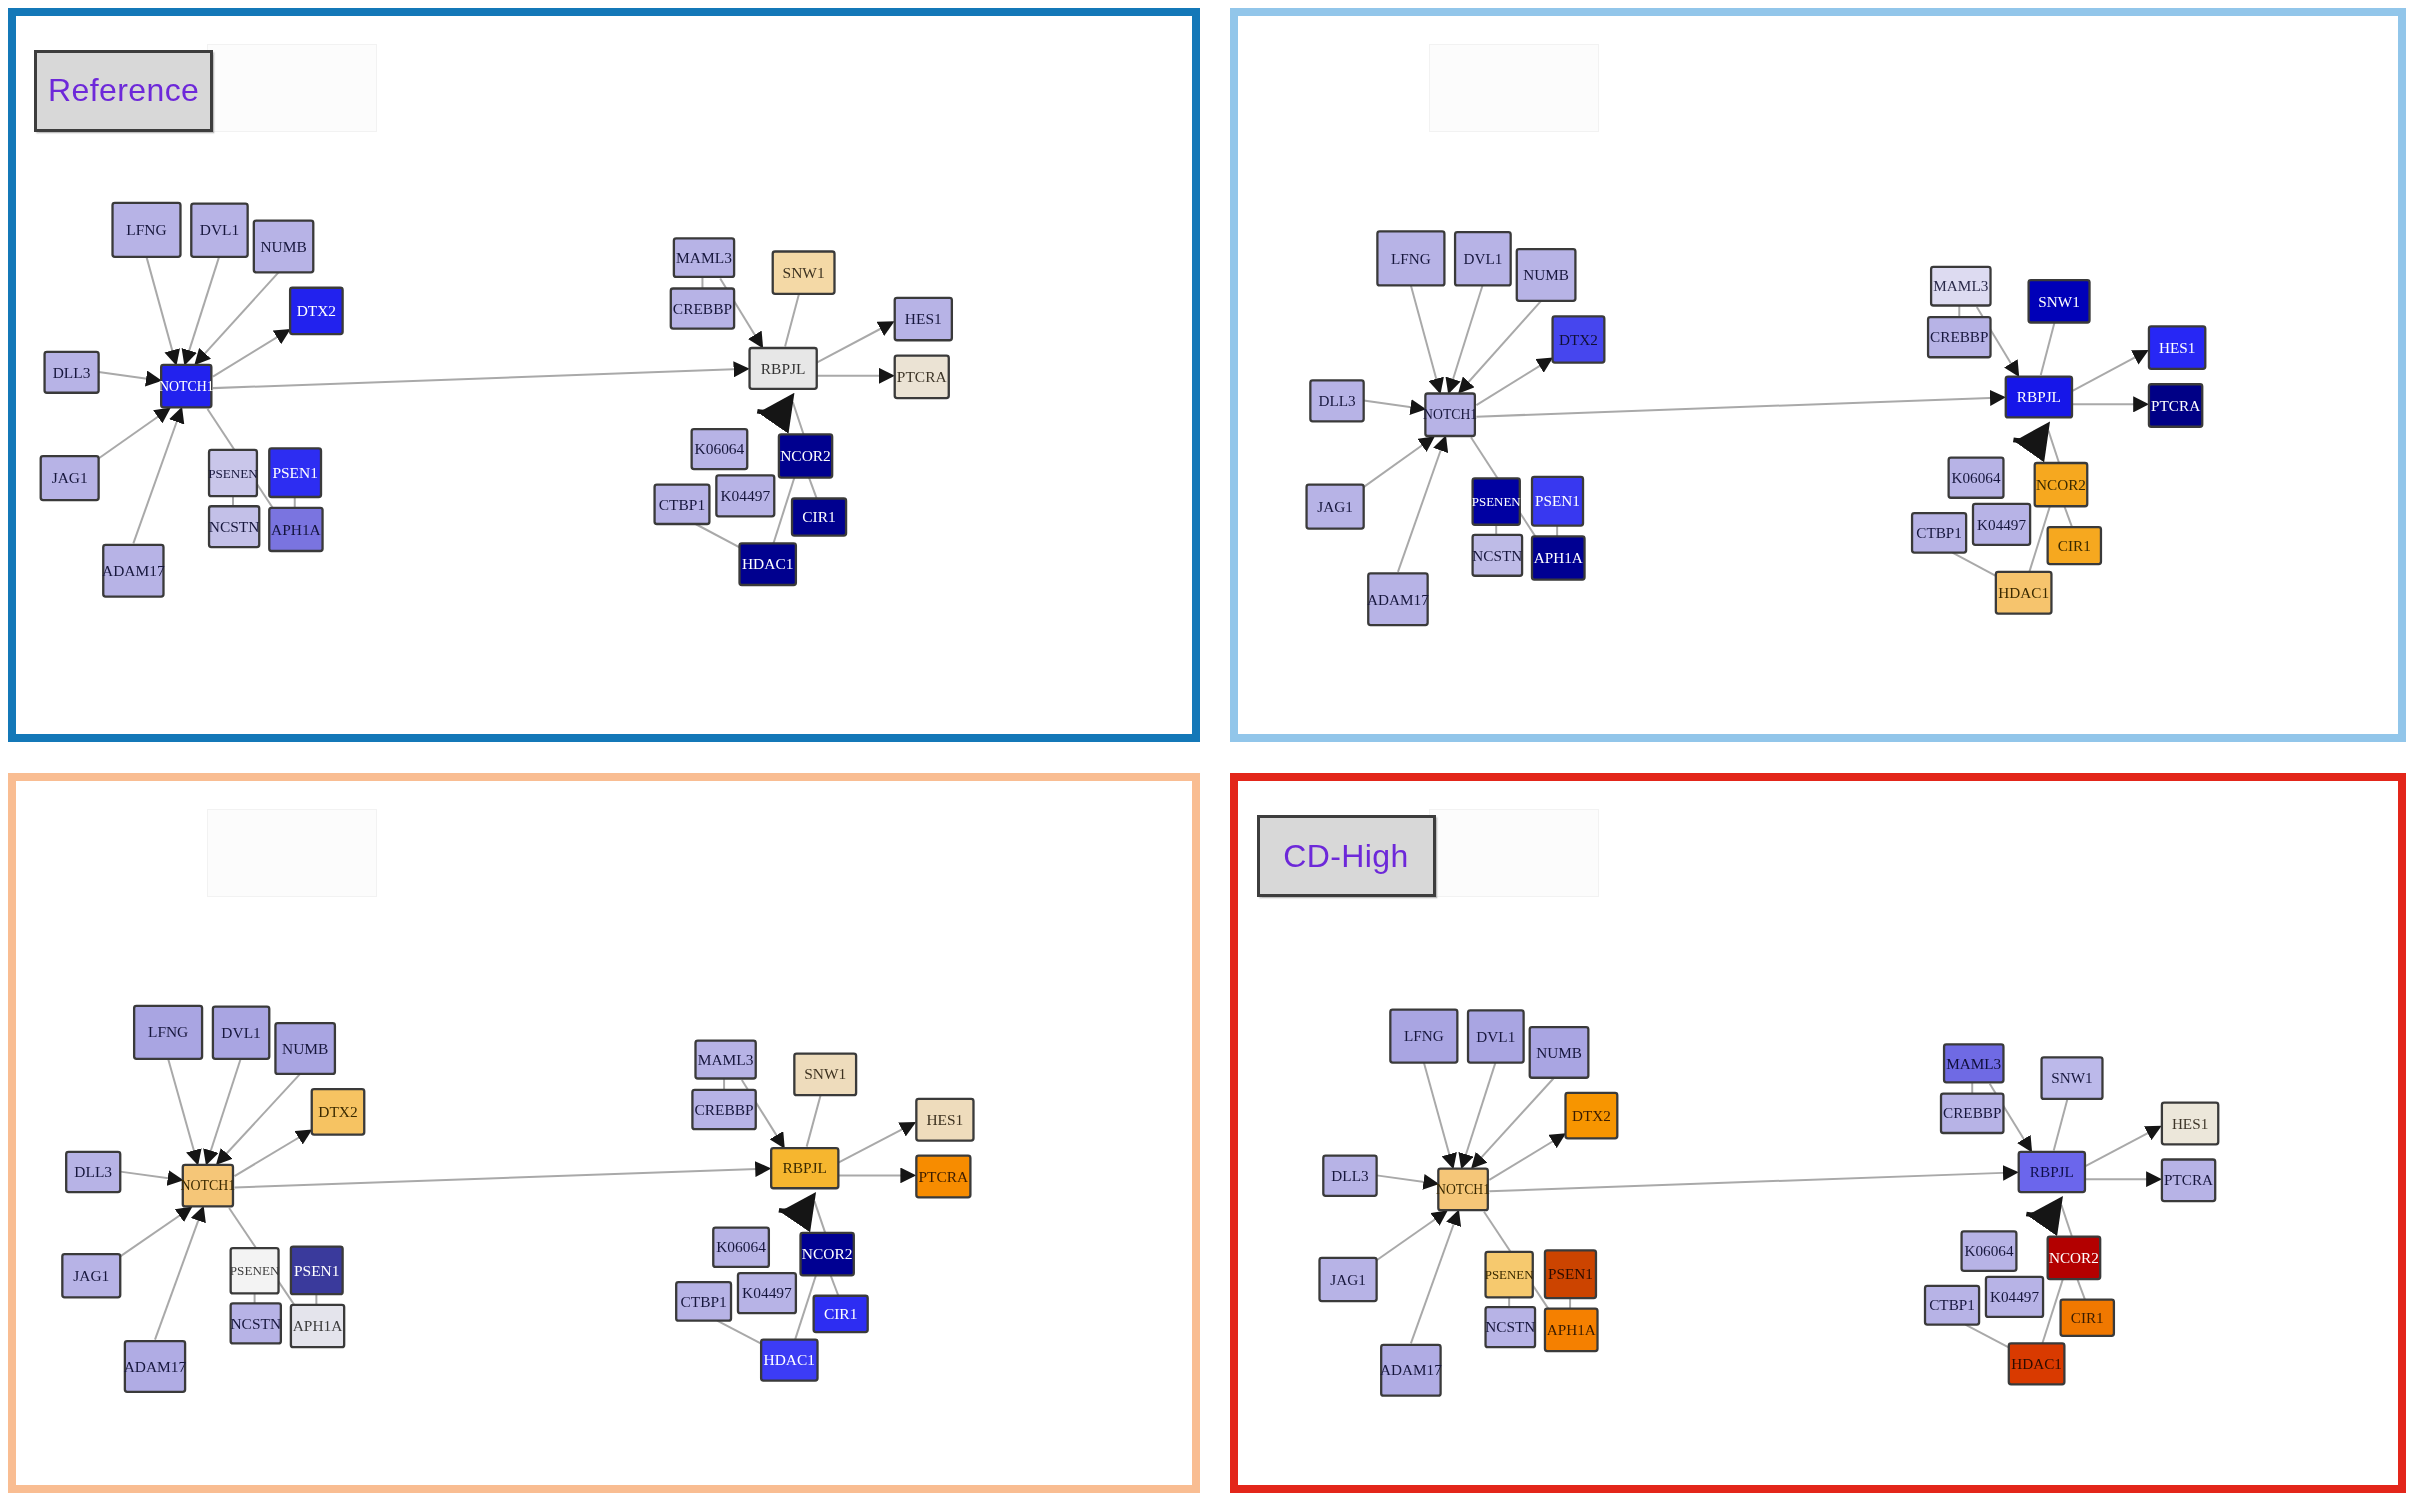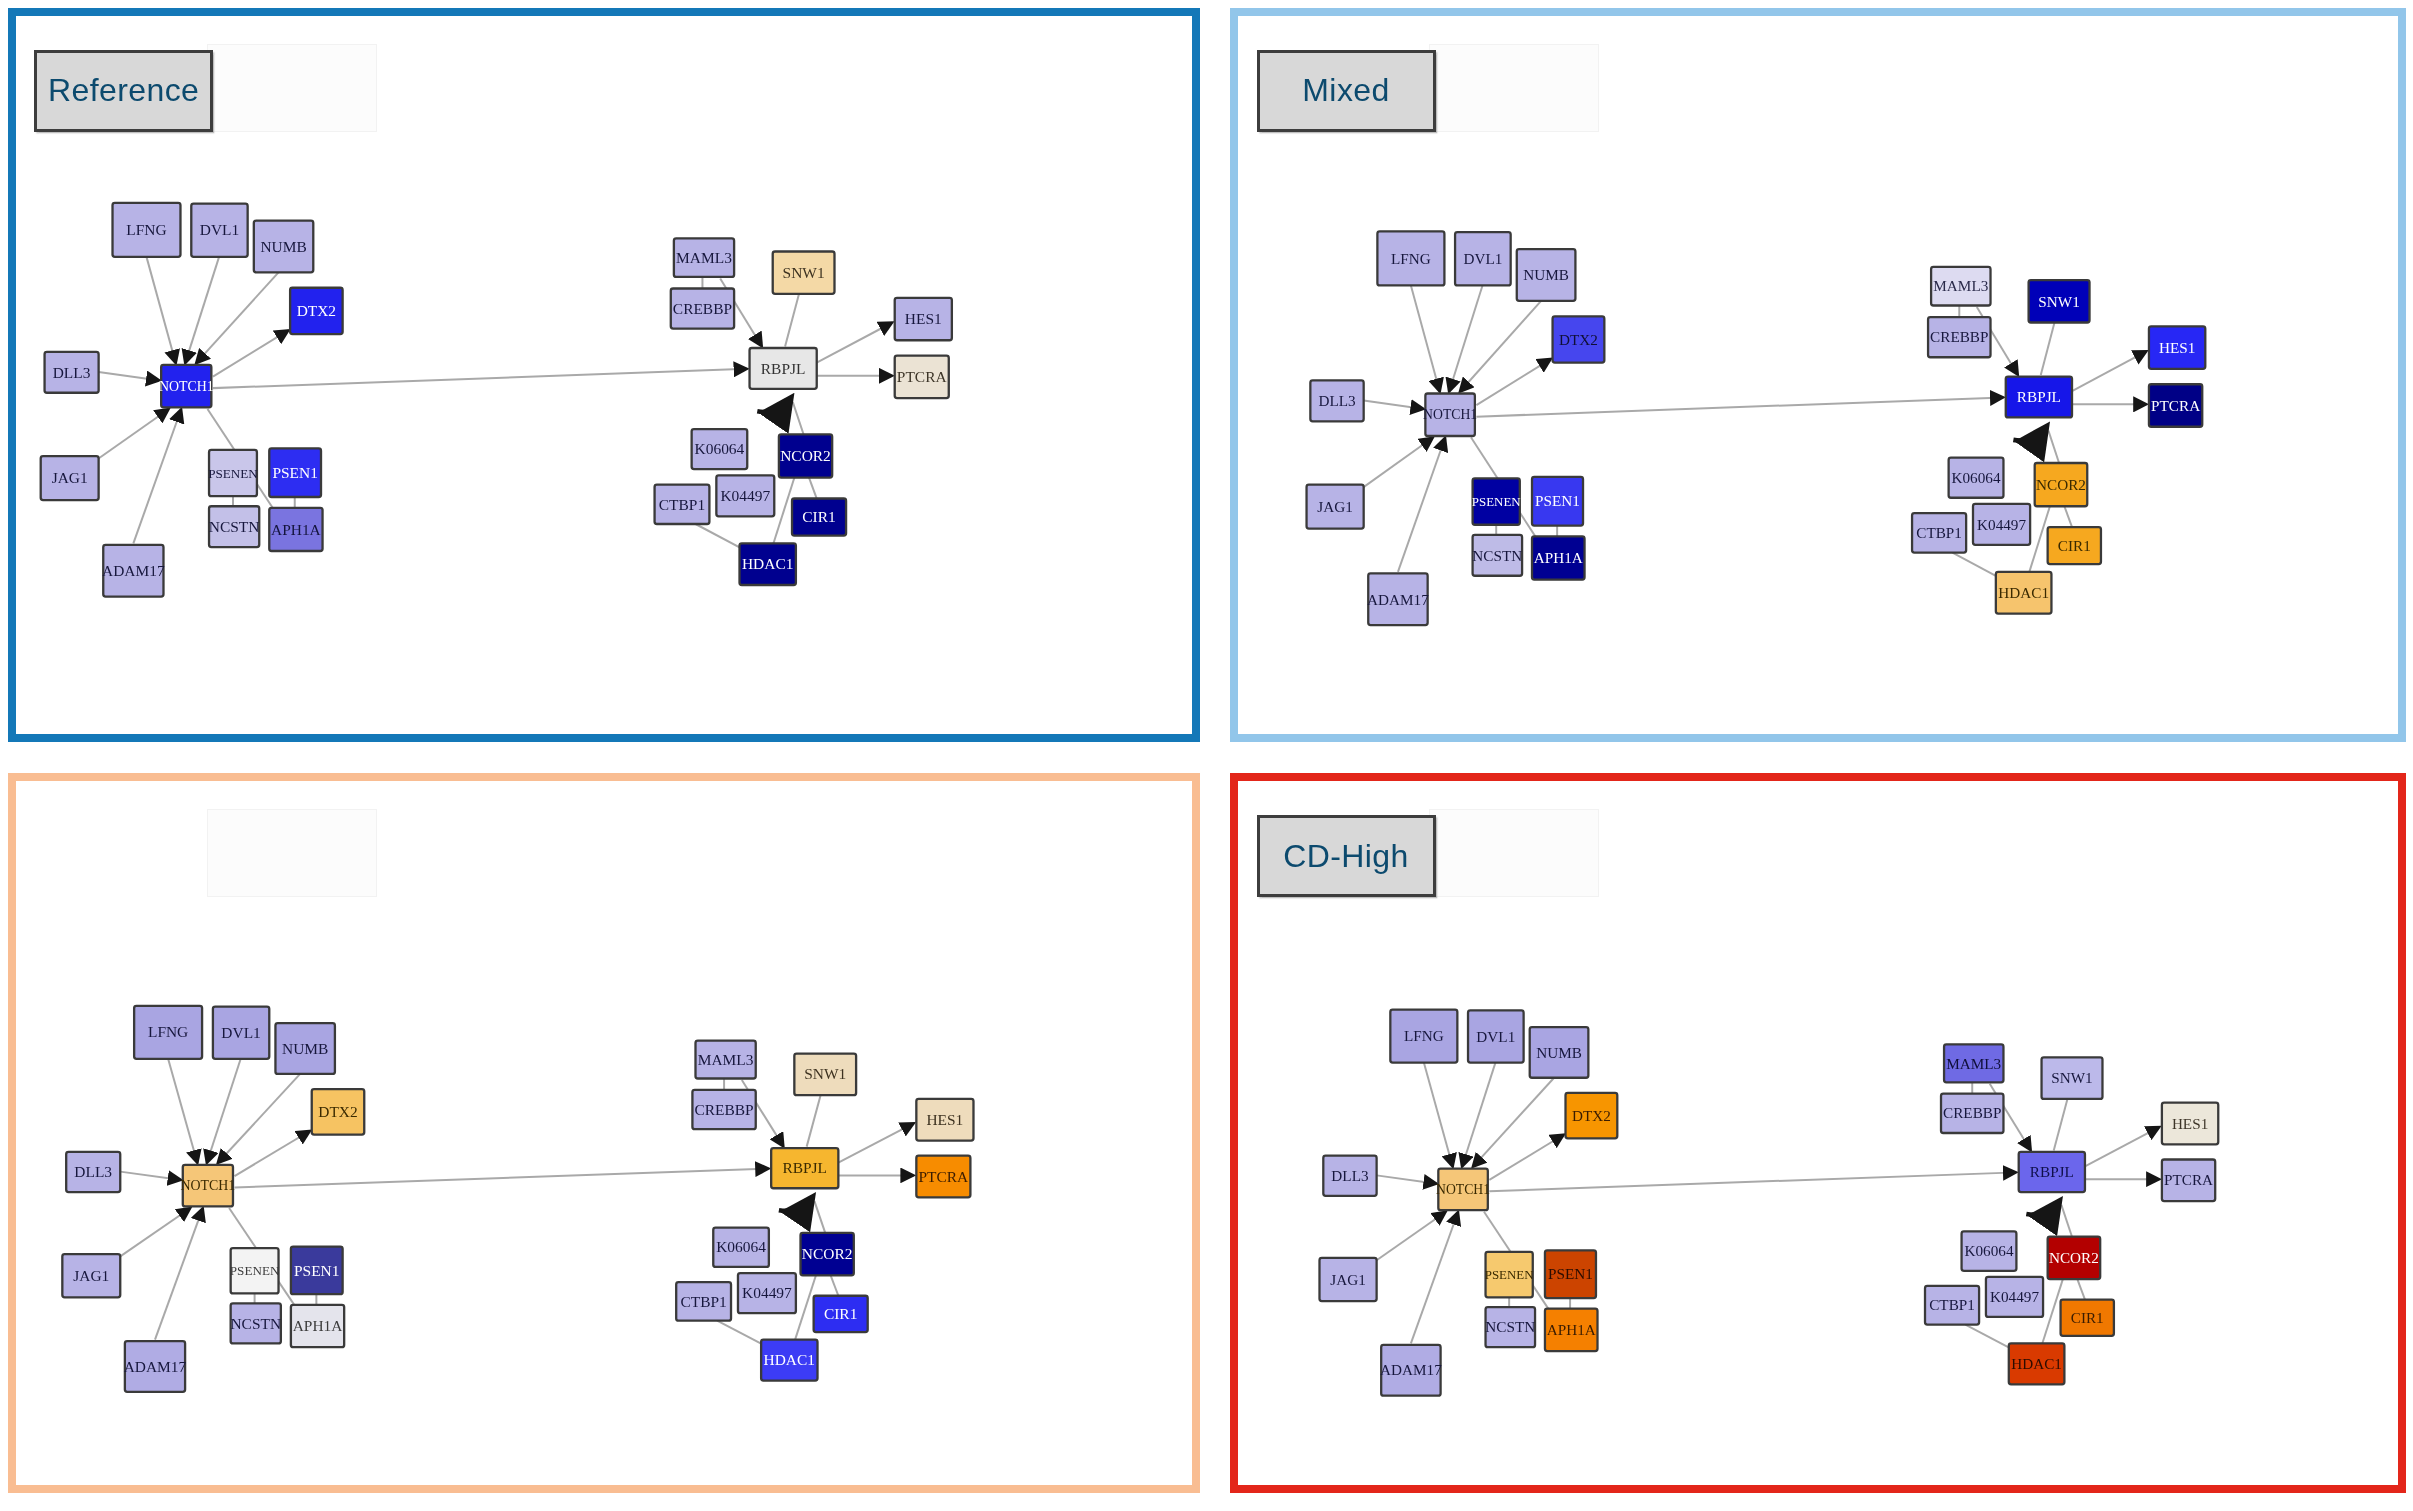--- a/index.html
+++ b/index.html
@@ -17,7 +17,7 @@
              background:#d8d8d8;border:3.1px solid #3d3d3d;box-sizing:border-box;
              display:flex;align-items:center;justify-content:center;
              box-shadow:1.5px 1.5px 1.5px rgba(0,0,0,0.25);}
-  .title-box span{font-size:32px;color:#0c4a6e;letter-spacing:0.4px;}
+  .title-box span{font-size:32px;color:#6d28d9;letter-spacing:0.4px;}
 </style>
 </head>
 <body>

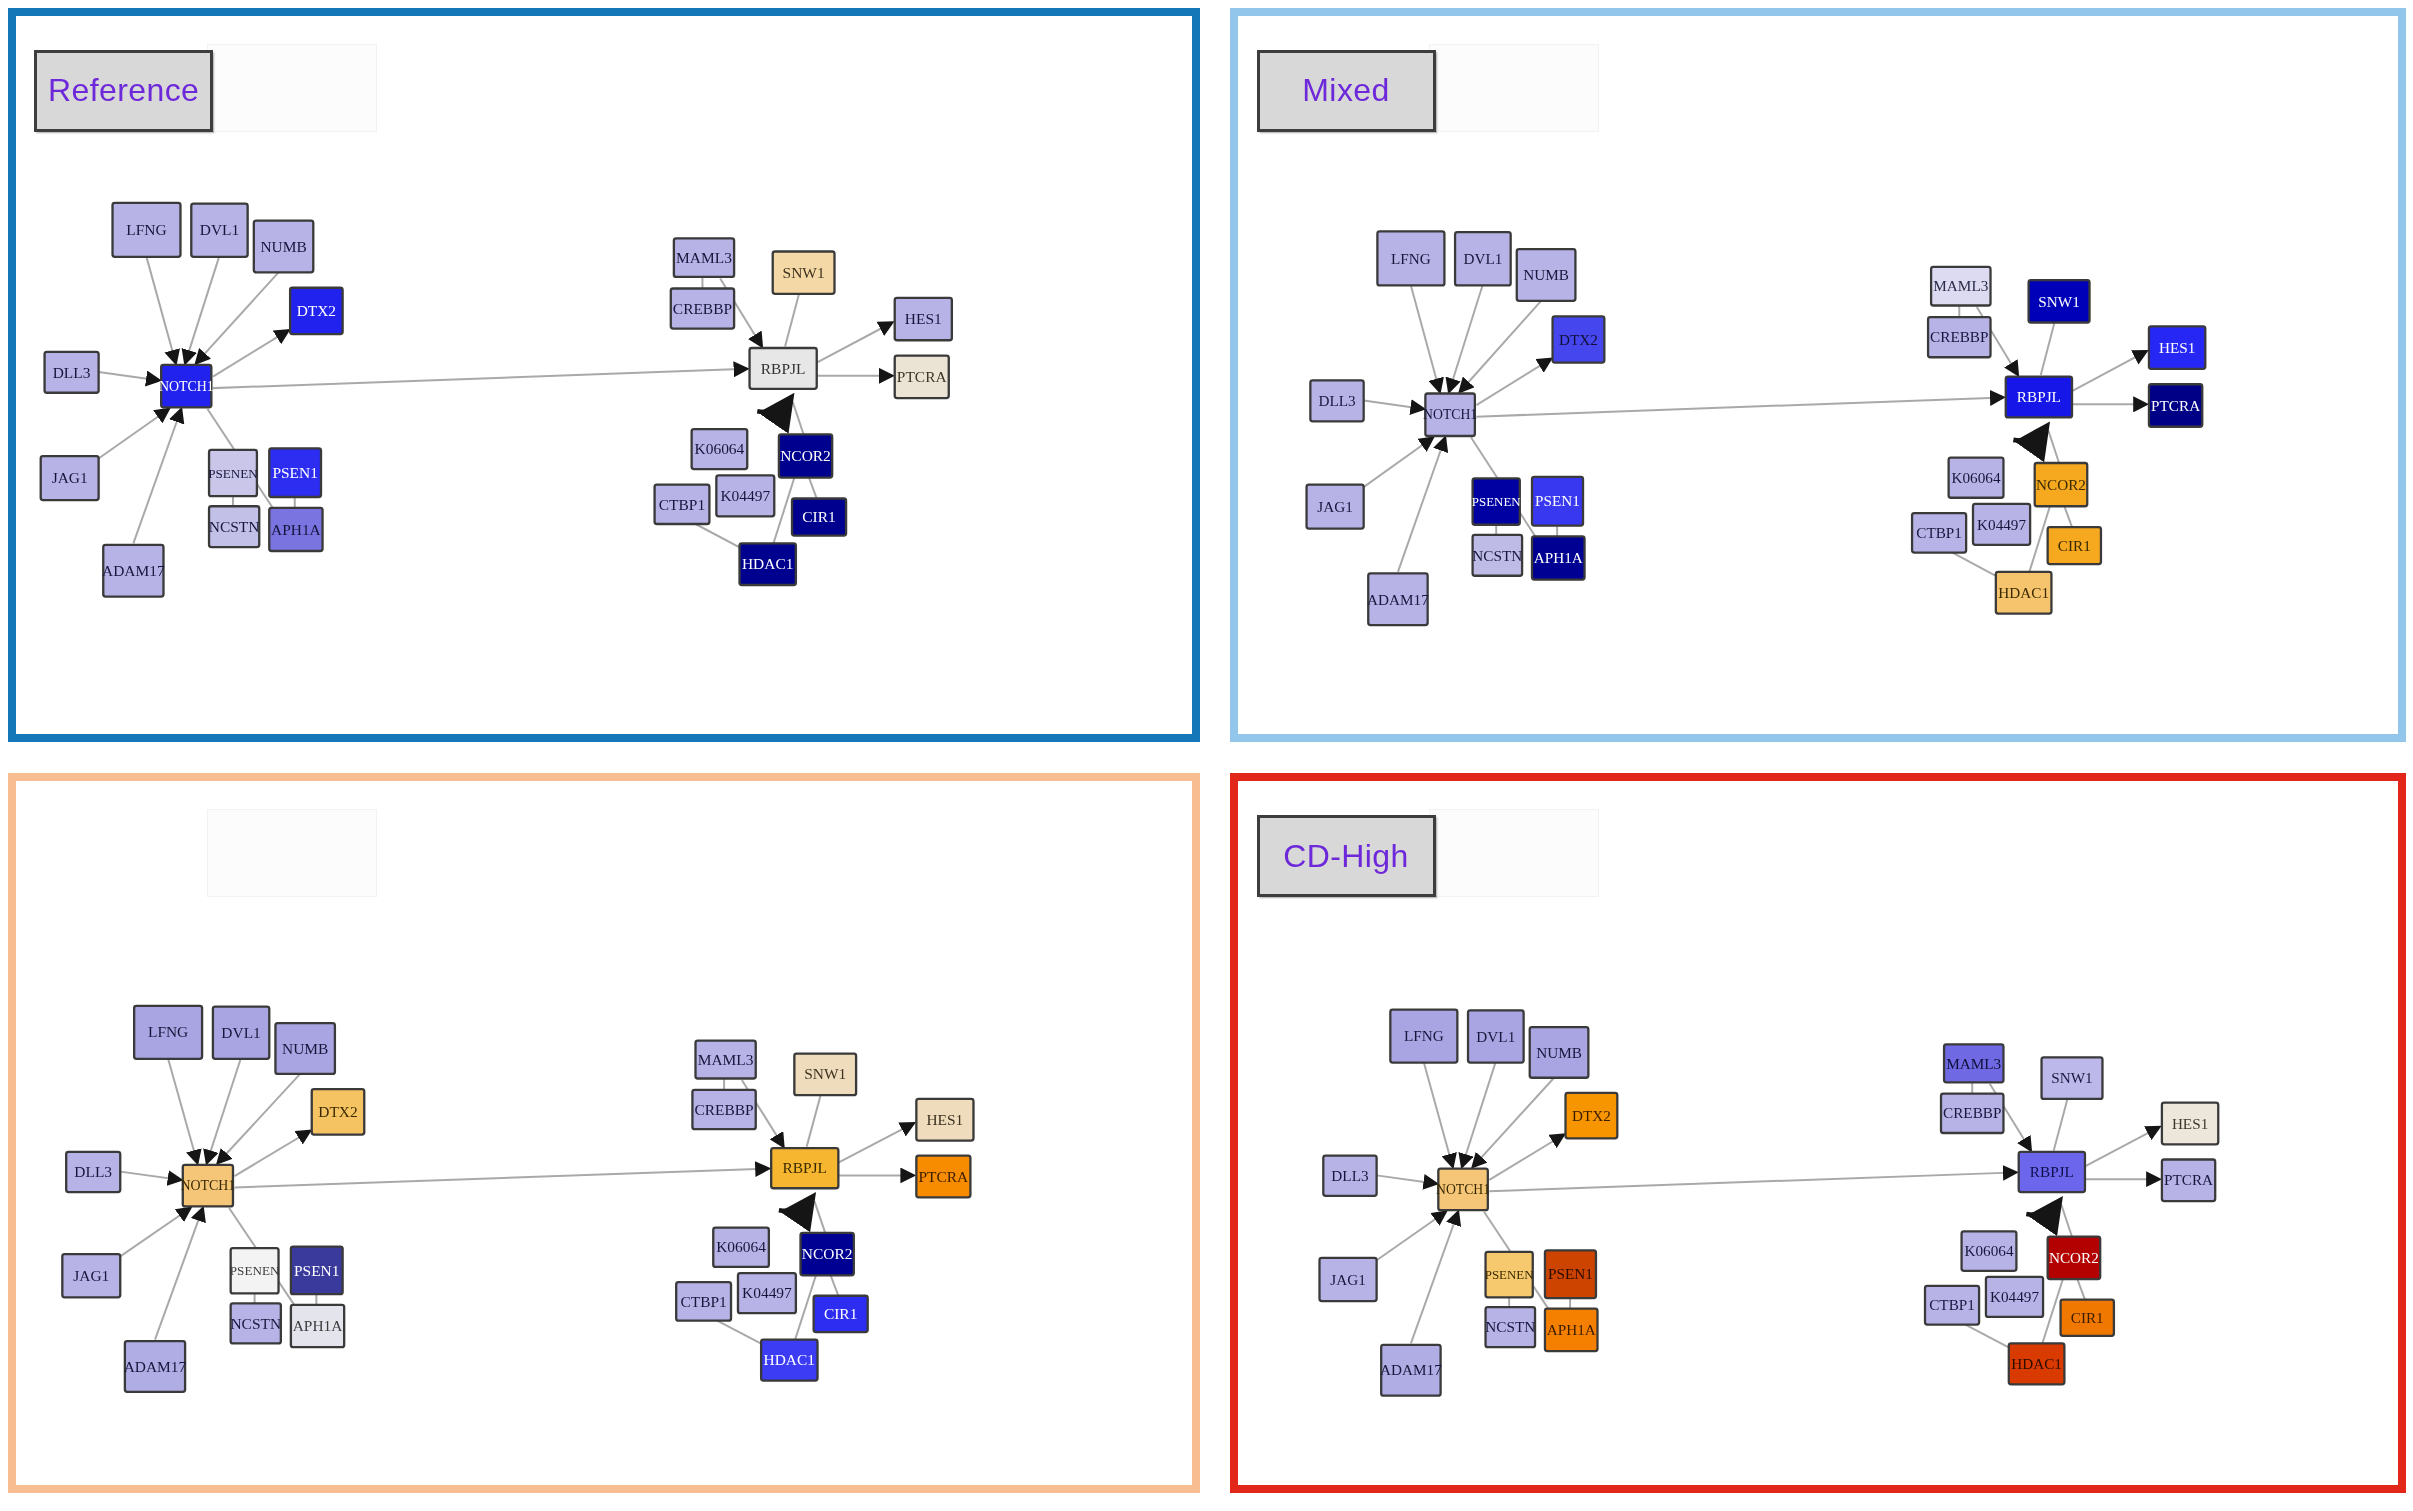--- a/index.html
+++ b/index.html
@@ -285,9 +285,6 @@
           </g>
         </g>
       </svg>
-    <div class="title-box">
-      <span>Mixed</span>
-    </div>
   </section>
 
   <section class="panel" id="panel-cd-low" style="border-color: rgb(249, 189, 146);">

